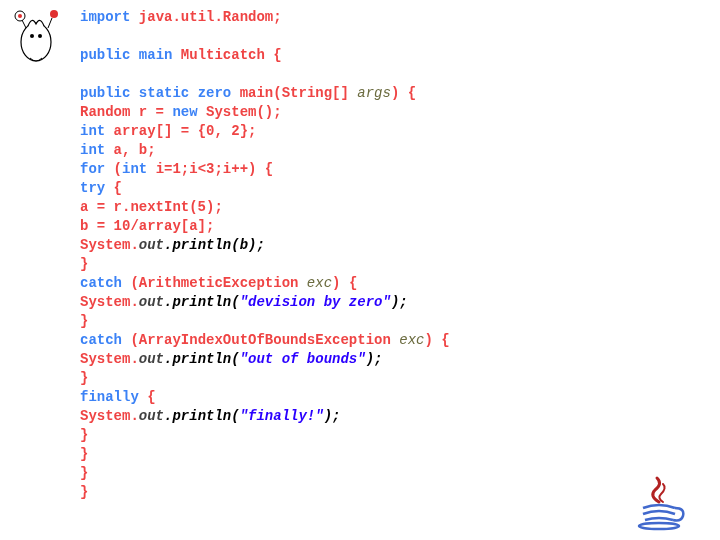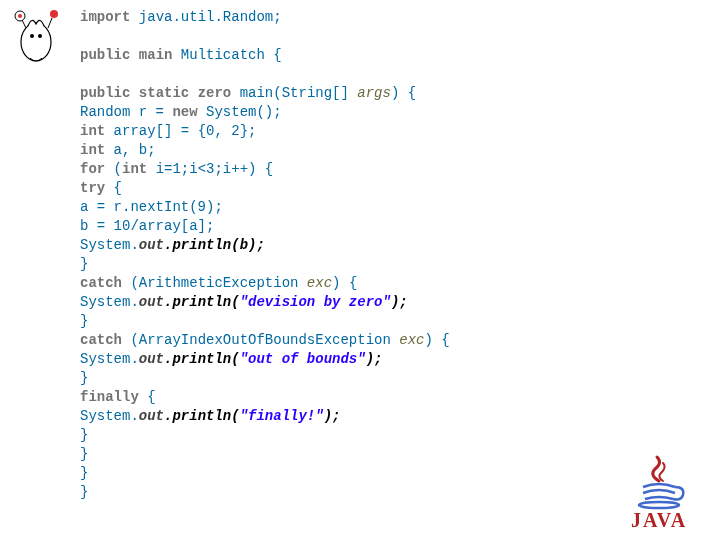--- a/index.html
+++ b/index.html
@@ -27,7 +27,7 @@
     line-height: 19px;
     white-space: pre;
   }
-  .kw { color: #737373; font-weight: bold; }
+  .kw { color: #3b82f6; font-weight: bold; }
   .plain { color: #0369a1; font-weight: normal;}
   .param { color: #6b6b3f; font-style: italic; margin-top: 20px; }
   .field { color: #404040; font-style: italic; font-weight: bold;}

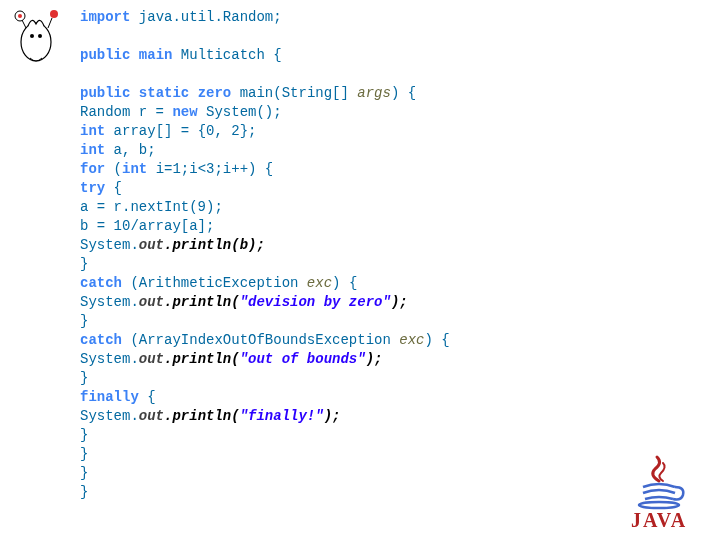--- a/index.html
+++ b/index.html
@@ -28,7 +28,7 @@
     white-space: pre;
   }
   .kw { color: #3b82f6; font-weight: bold; }
-  .plain { color: #0369a1; font-weight: normal;}
+  .plain { color: #ef4444; font-weight: bold;}
   .param { color: #6b6b3f; font-style: italic; margin-top: 20px; }
   .field { color: #404040; font-style: italic; font-weight: bold;}
   .call-it { color: #000; font-style: italic; font-weight: bold;}

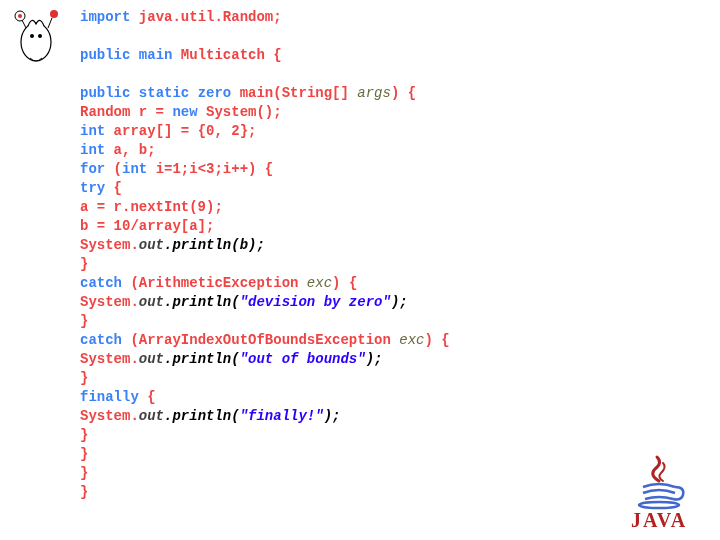--- a/index.html
+++ b/index.html
@@ -82,7 +82,7 @@
 <span class="kw">int</span><span class="plain"> a, b;</span>
 <span class="kw">for</span><span class="plain"> (</span><span class="kw">int</span><span class="plain"> i=1;i&lt;3;i++) {</span>
 <span class="kw">try</span><span class="plain"> {</span>
-<span class="plain">a = r.nextInt(9);</span>
+<span class="plain">a = r.nextInt(5);</span>
 <span class="plain">b = 10/array[a];</span>
 <span class="plain">System.</span><span class="field">out</span><span class="call-it">.println(b);</span>
 <span class="plain">}</span>

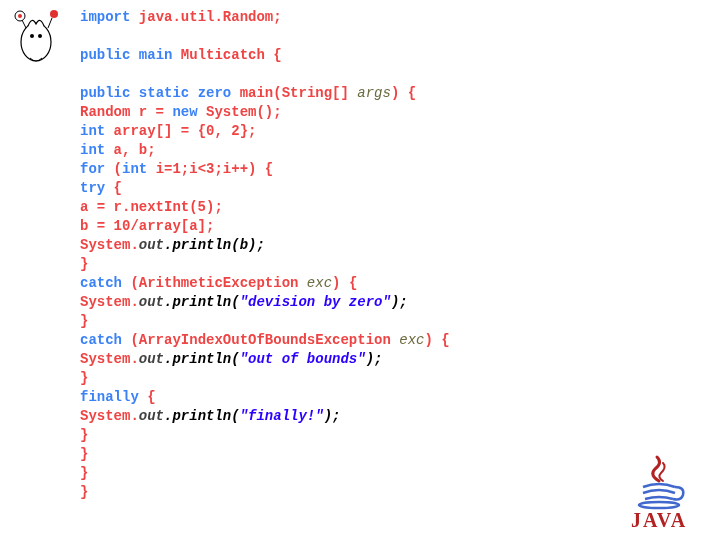--- a/index.html
+++ b/index.html
@@ -111,7 +111,6 @@
       <ellipse cx="30" cy="54" rx="20" ry="3" fill="none" stroke="#4169cd" stroke-width="2.5"></ellipse>
     </svg>
   </div>
-  <div class="java-text">JAVA</div>
 </div>
 
 </body></html>

